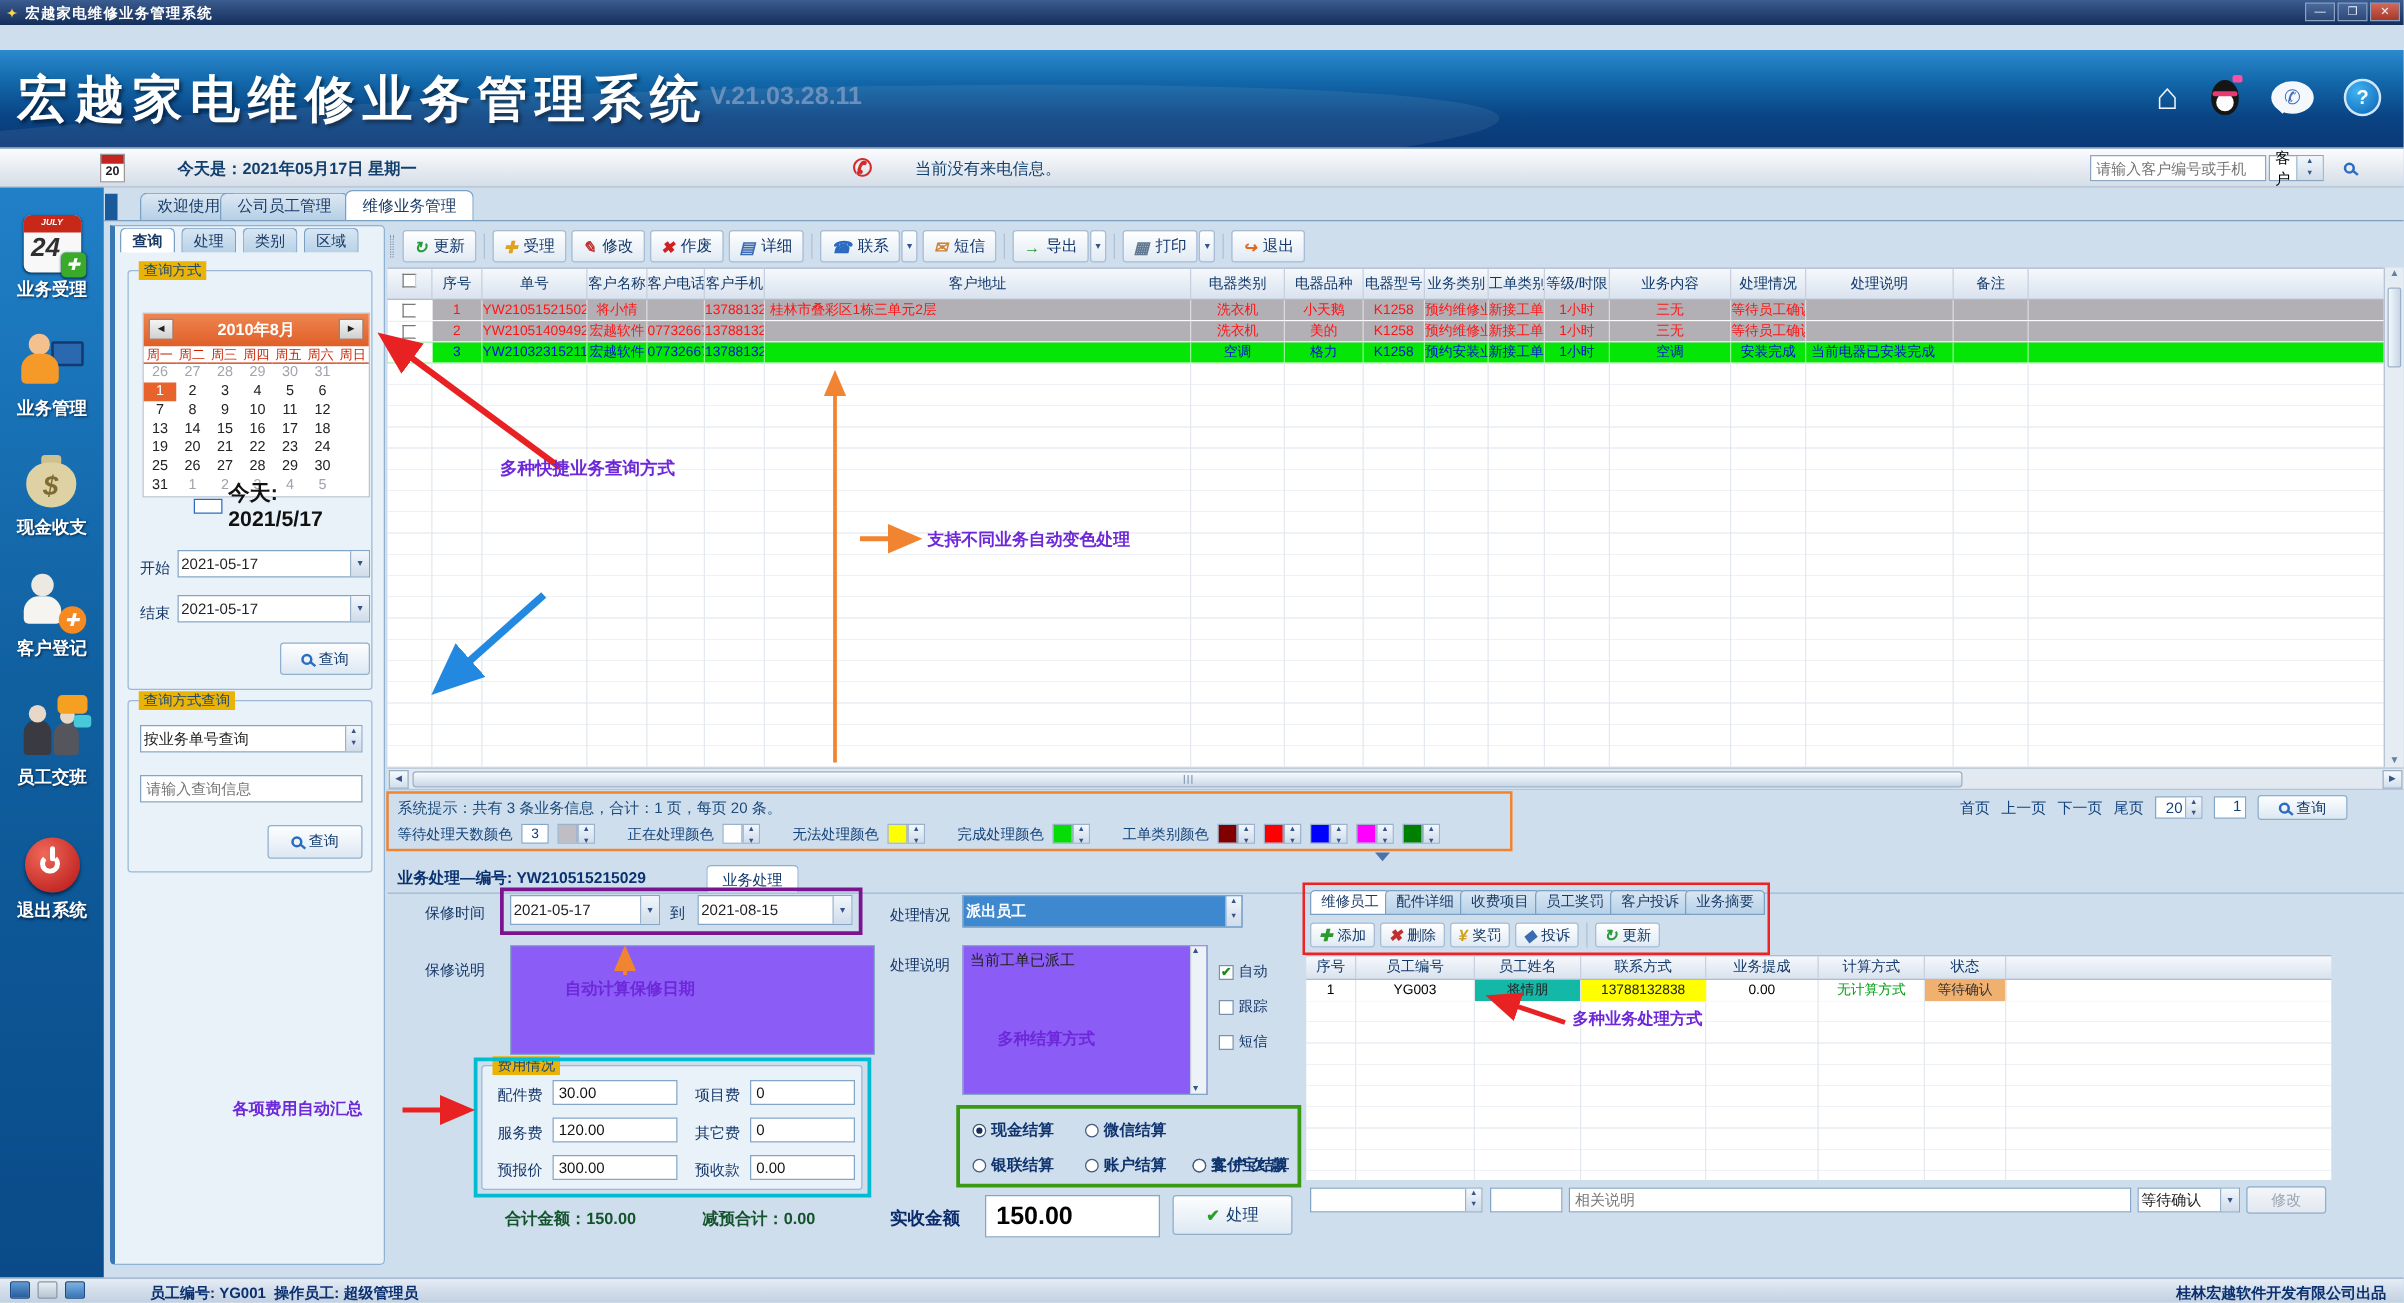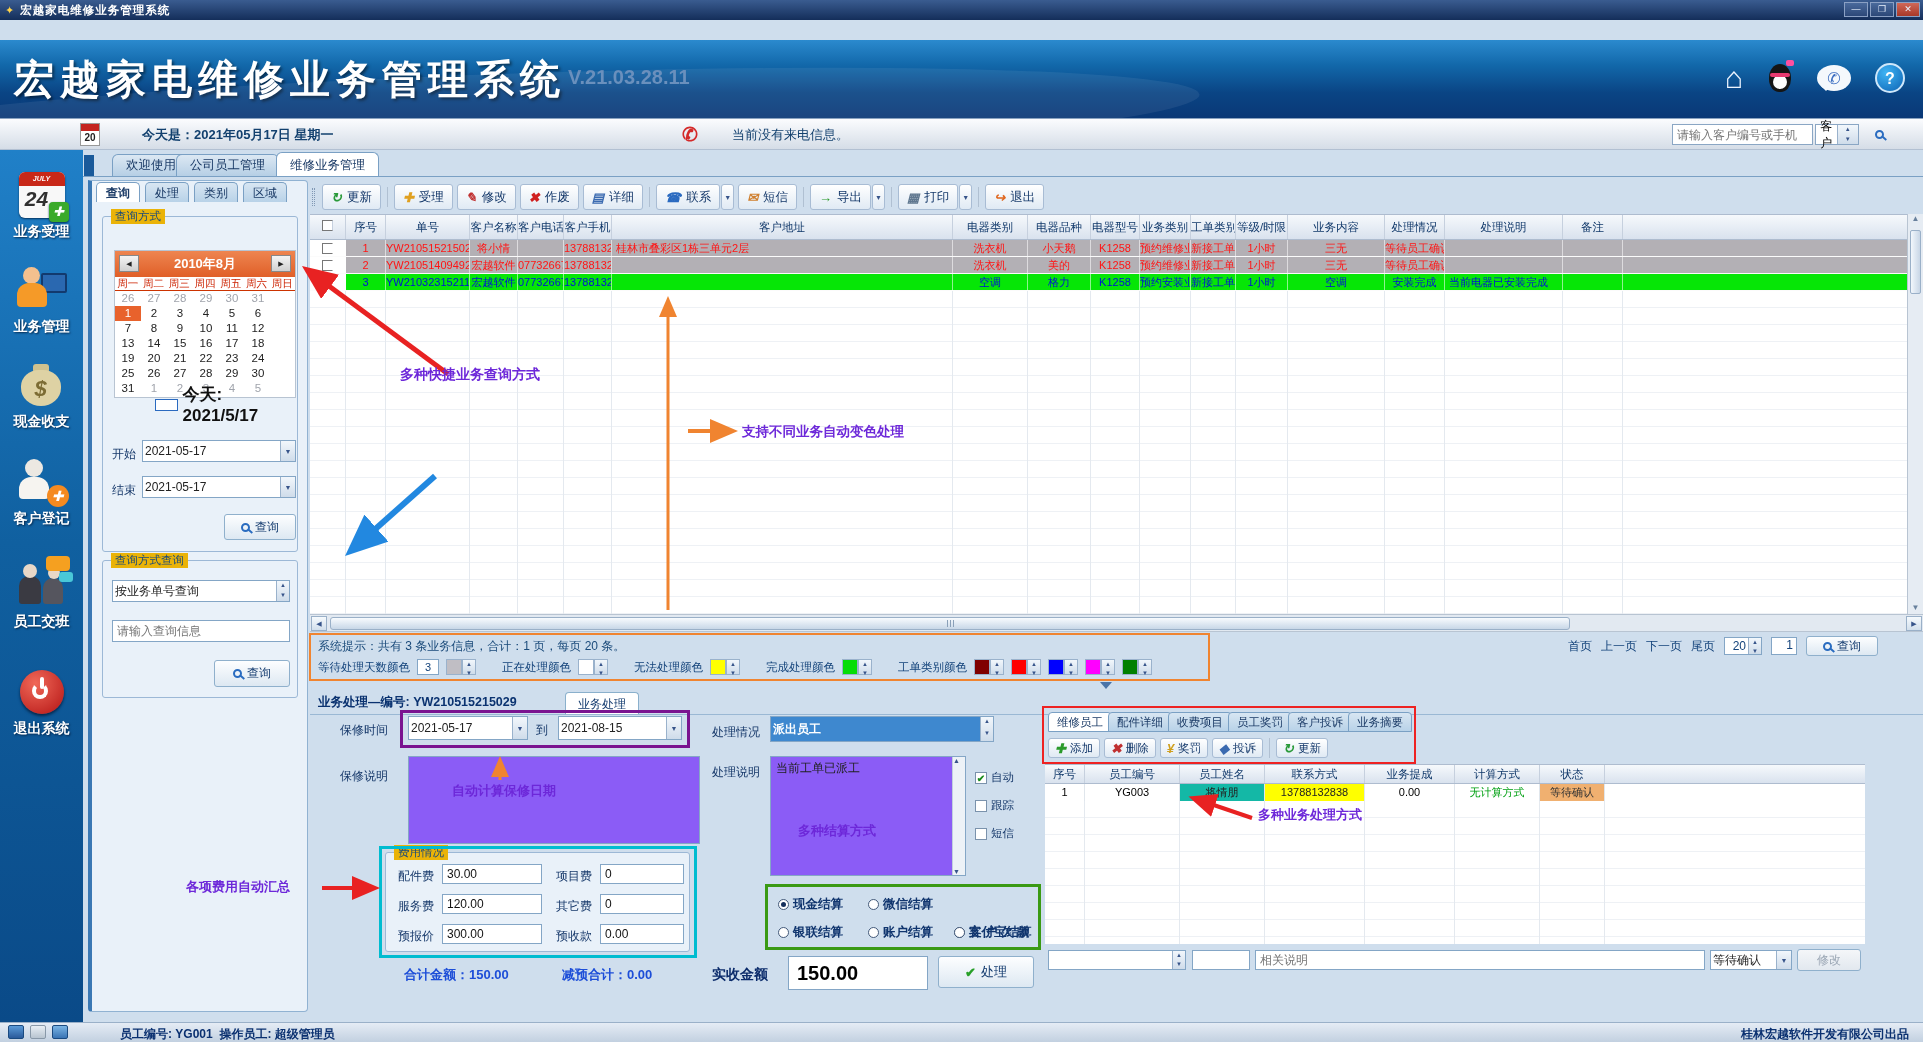--- a/index.html
+++ b/index.html
@@ -221,7 +221,7 @@
   .radio.sel .rc::after { content:""; position:absolute; inset:2px; background:#16305c; border-radius:50%; }
   .bigamount { position:absolute; left:788px; top:956px; width:140px; height:34px; border:1px solid #84a6c6;
     background:#fff; font-size:20px; font-weight:bold; color:#000; line-height:32px; padding-left:8px; }
-  .sumline { position:absolute; font-size:13px; font-weight:bold; color:#1d4ed8; }
+  .sumline { position:absolute; font-size:13px; font-weight:bold; color:#14532d; }
 
   
   .etab { position:absolute; top:712px; height:20px; padding:0 8px; font-size:11.5px; color:#1a3a66;

